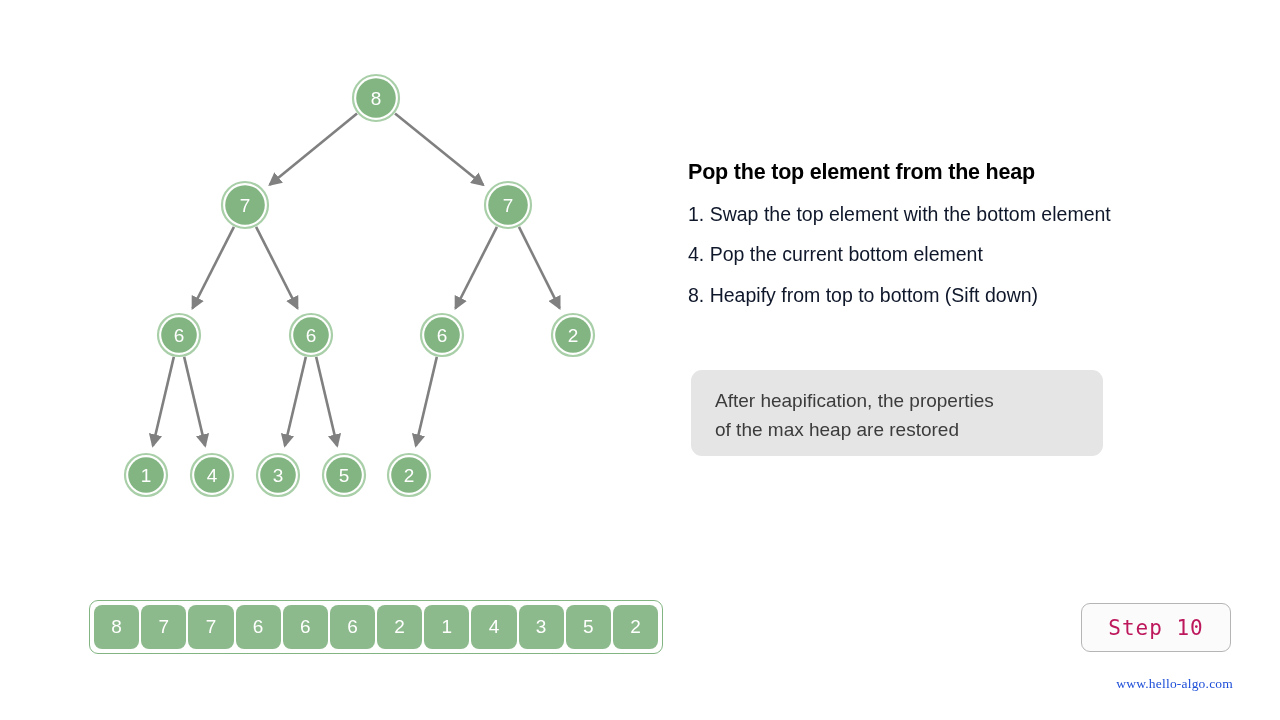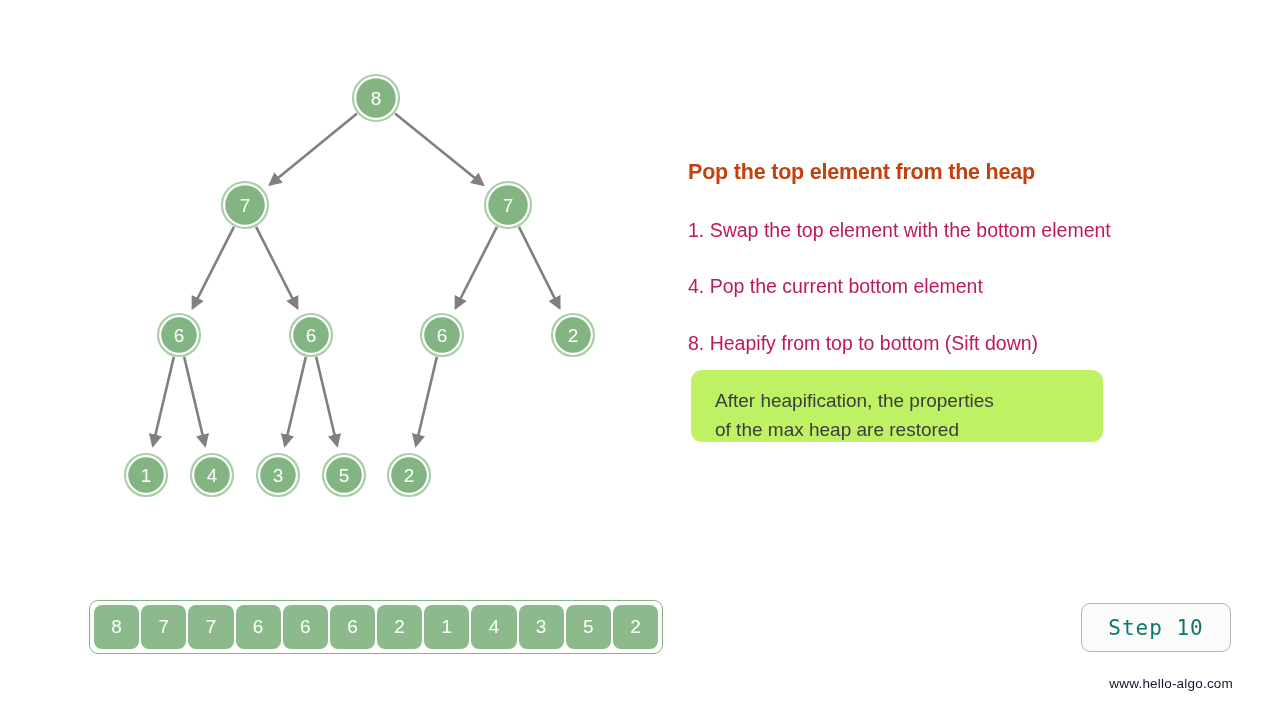--- a/index.html
+++ b/index.html
@@ -54,7 +54,7 @@
   #panel-title {
     font-size: 21.5px;
     font-weight: bold;
-    color: #c2410c;
+    color: #000000;
     letter-spacing: -0.2px;
     margin: 0;
     line-height: 1.2;

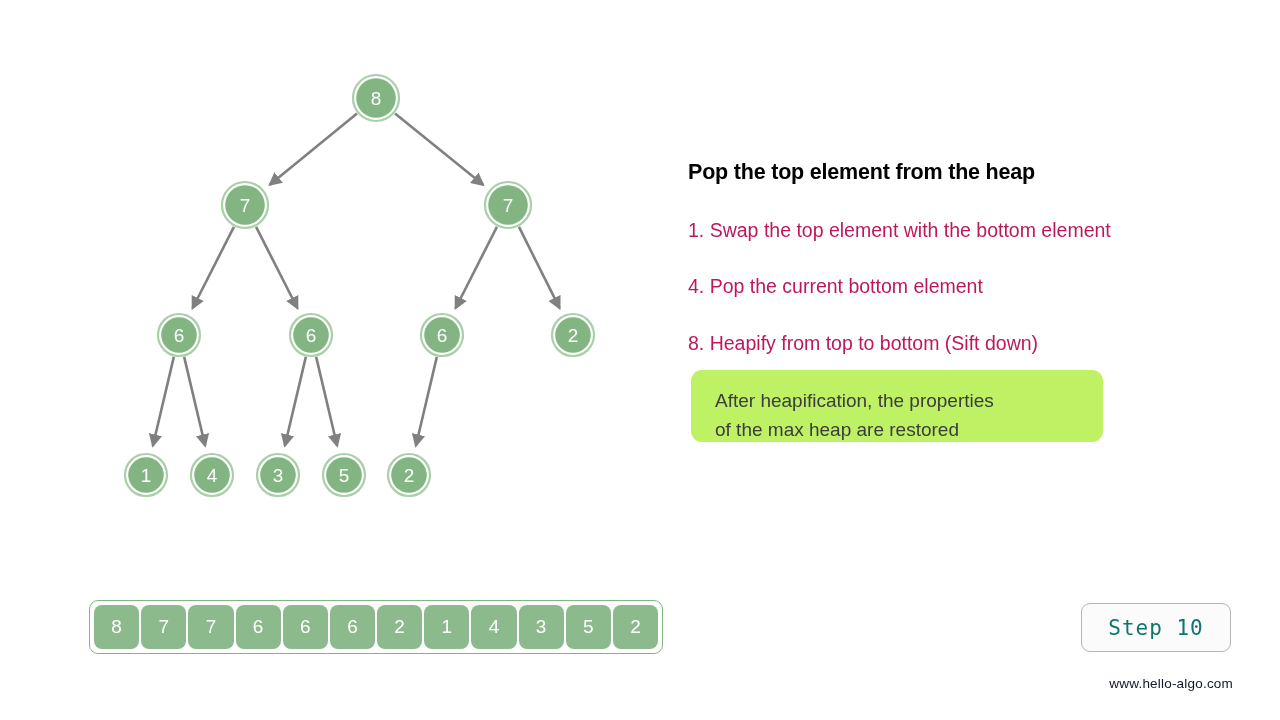--- a/index.html
+++ b/index.html
@@ -61,8 +61,8 @@
   }
   .panel-step {
     font-size: 19.5px;
-    color: #be185d;
-    margin-top: 32px;
+    color: #0f172a;
+    margin-top: 16px;
     line-height: 1.25;
     white-space: nowrap;
   }

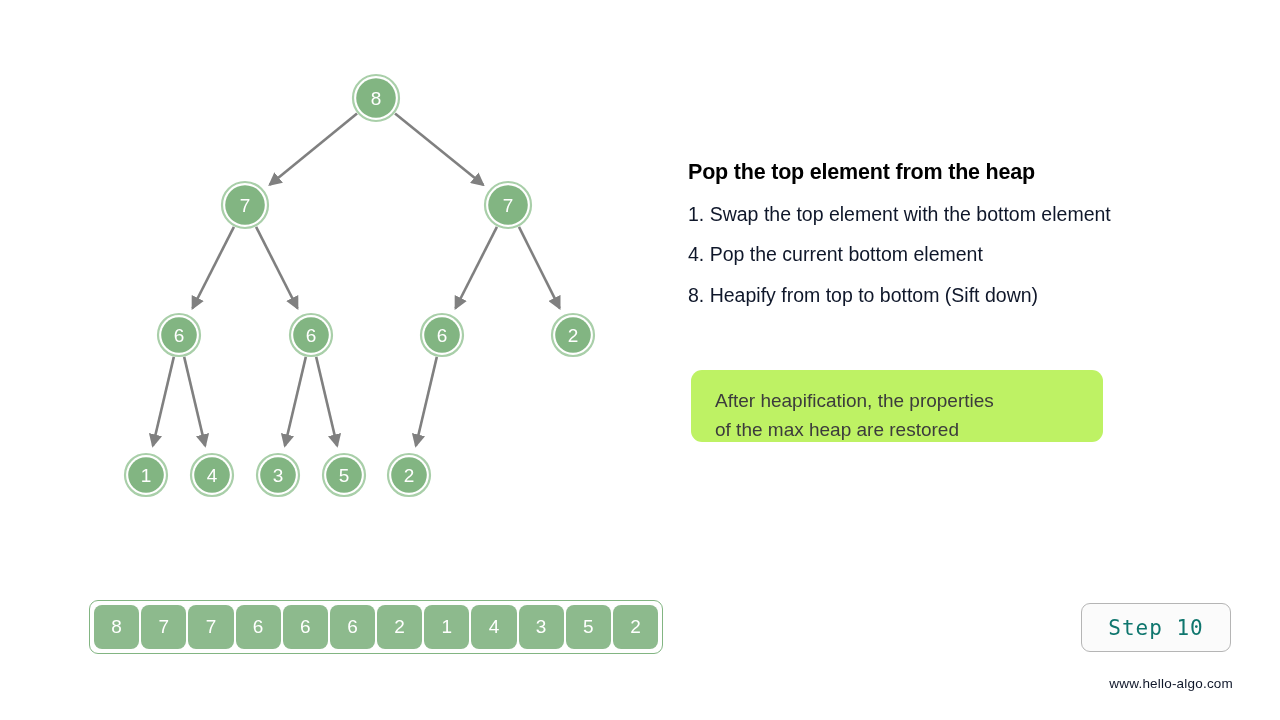--- a/index.html
+++ b/index.html
@@ -75,8 +75,8 @@
     left: 691px;
     top: 370px;
     width: 412px;
-    height: 72px;
-    background: #bef264;
+    height: 86px;
+    background: #e5e5e5;
     border-radius: 11px;
     box-sizing: border-box;
     padding: 16px 40px 0 24px;

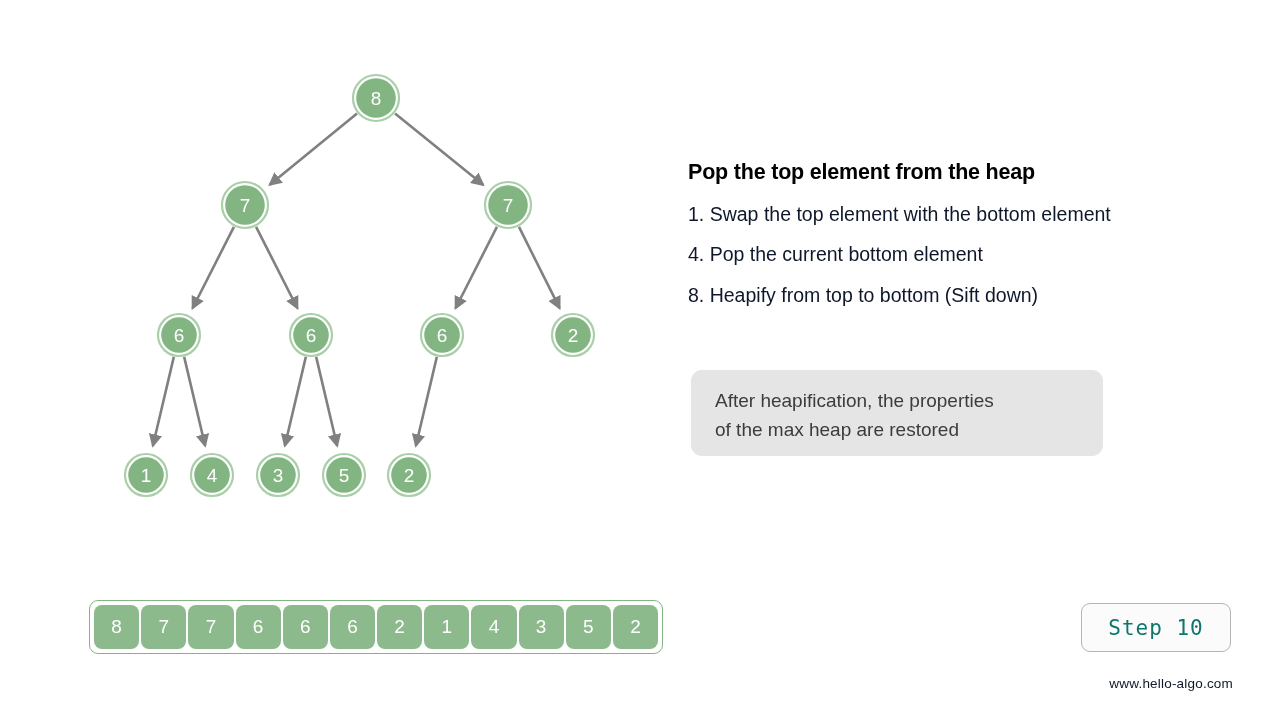--- a/index.html
+++ b/index.html
@@ -129,7 +129,7 @@
     display: flex;
     align-items: center;
     justify-content: center;
-    color: #0f766e;
+    color: #be185d;
     font-family: "DejaVu Sans Mono", monospace;
     font-size: 21px;
     letter-spacing: 1px;

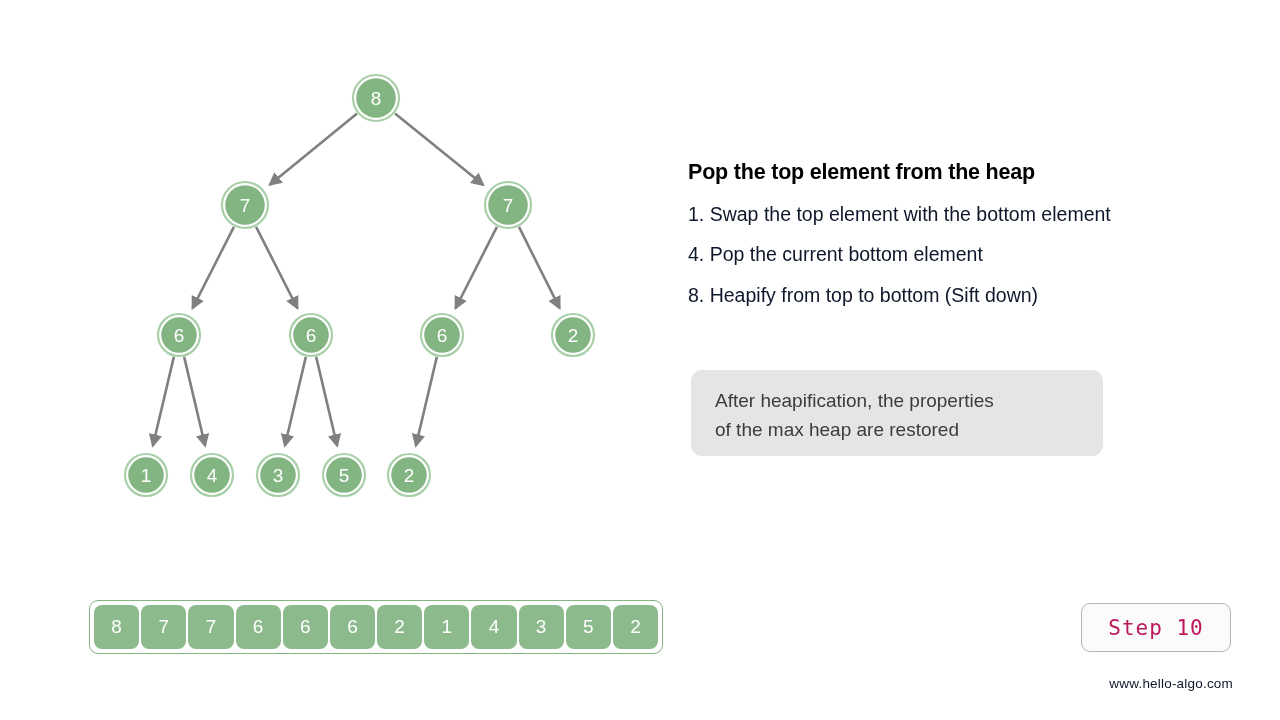--- a/index.html
+++ b/index.html
@@ -141,8 +141,8 @@
     top: 676px;
     width: 160px;
     text-align: right;
-    color: #0f172a;
-    font-family: Liberation Sans, sans-serif;
+    color: #1d4ed8;
+    font-family: Liberation Serif, serif;
     font-size: 13.5px;
     letter-spacing: 0.2px;
   }

